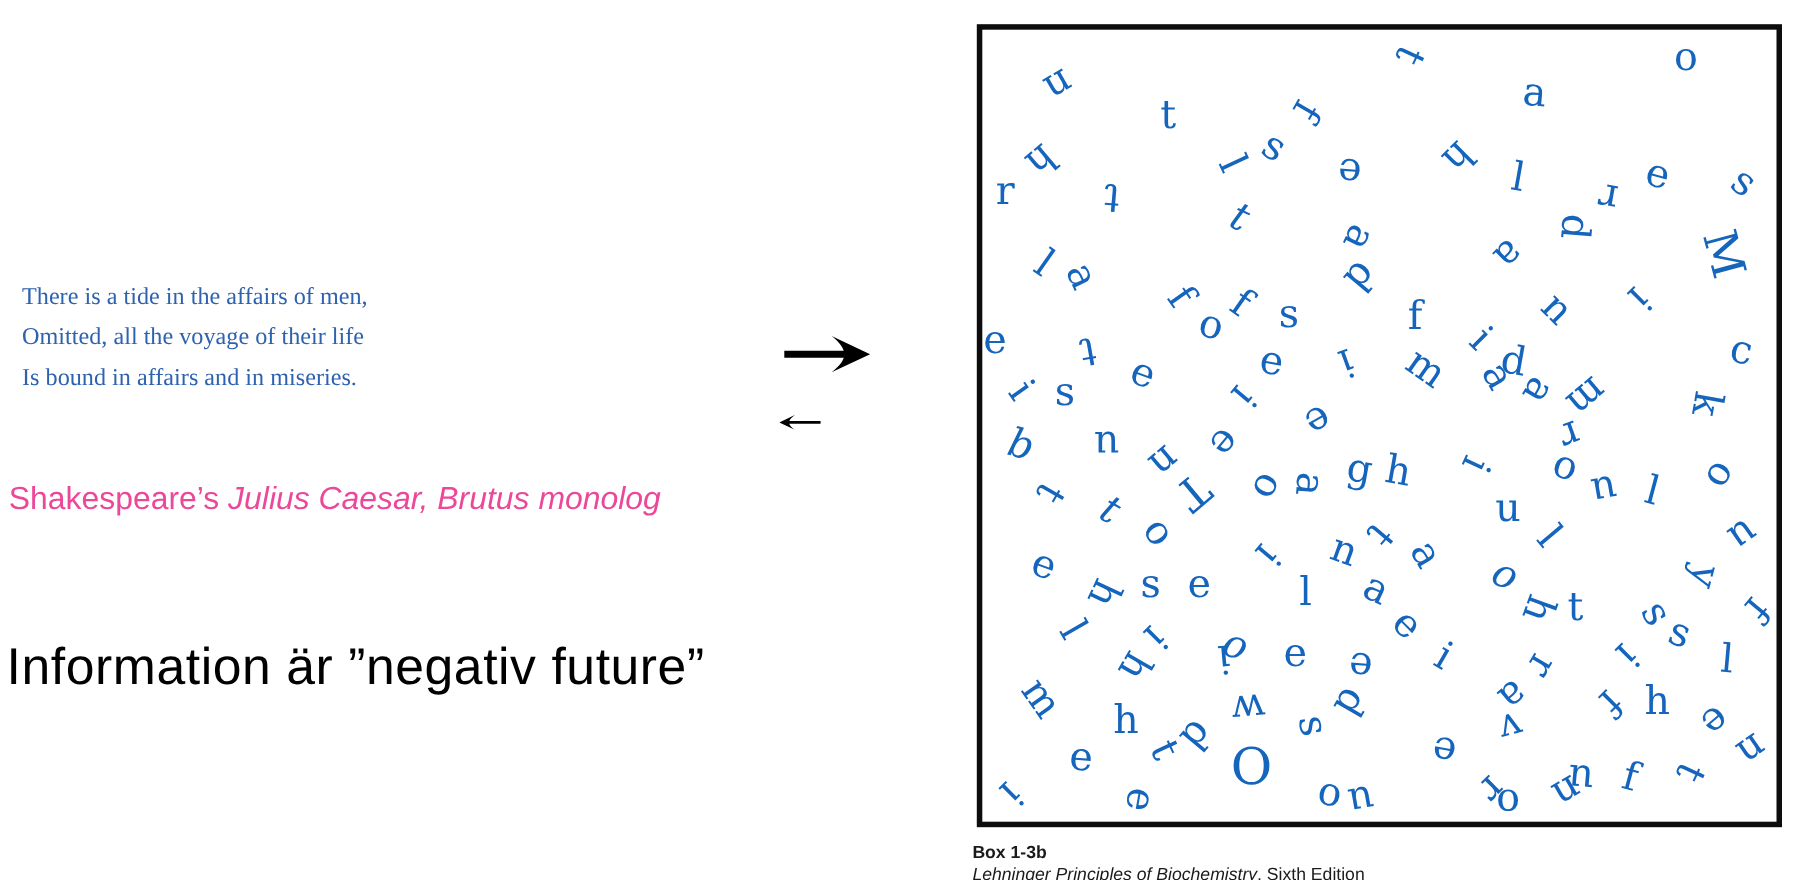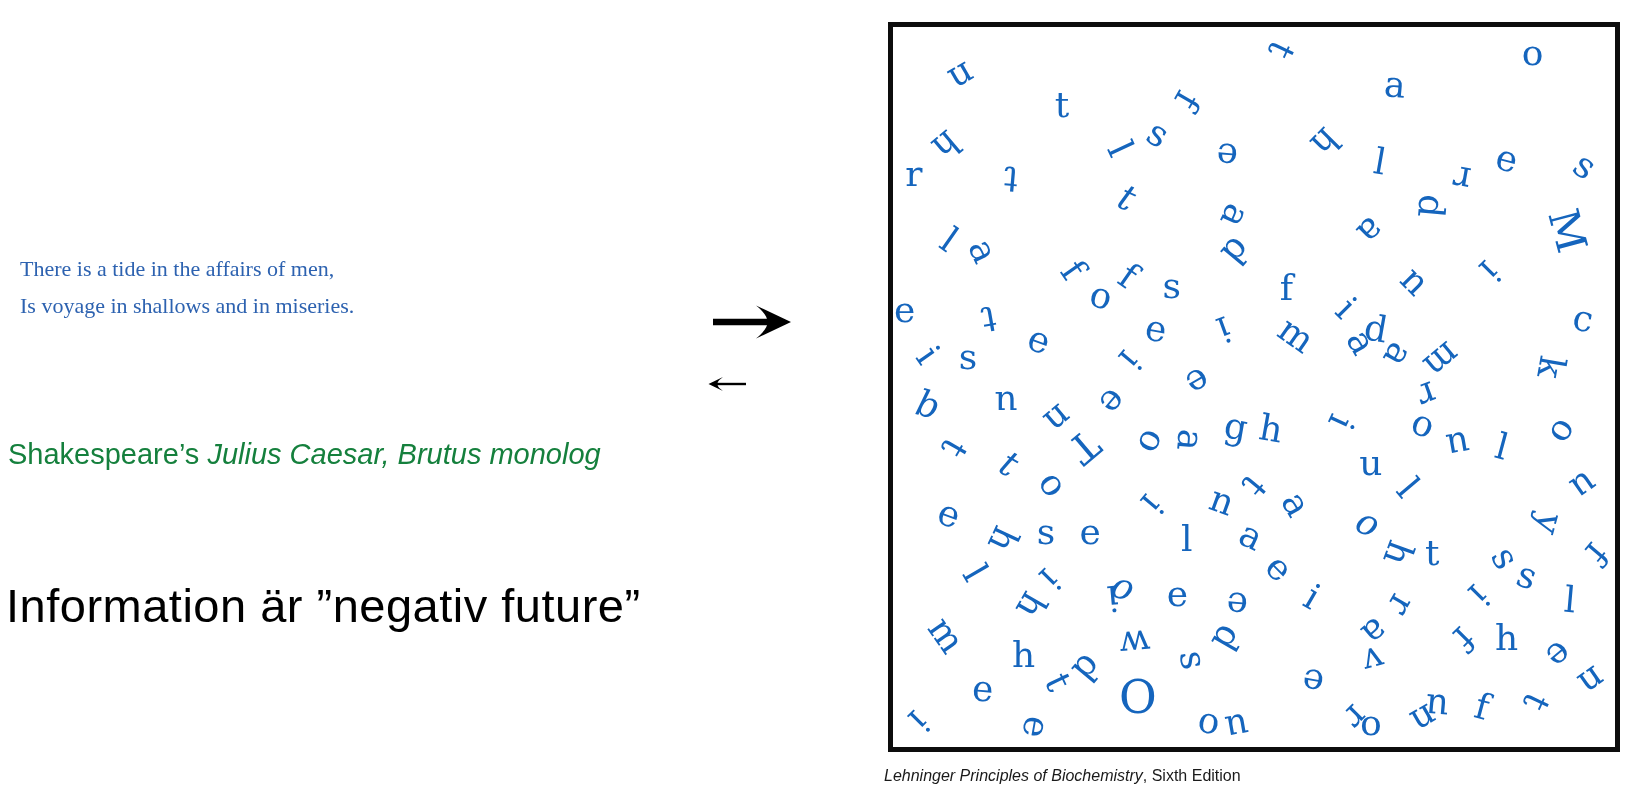--- a/index.html
+++ b/index.html
@@ -79,6 +79,7 @@
 
   <div class="poem" style="color: rgb(45, 98, 176);">
       <div class="poem-line">There is a tide in the affairs of men,</div>
+      <div class="poem-line">Omitted, all the voyage of their life</div>
       <div class="poem-line">Is voyage in shallows and in miseries.</div>
     </div>
 

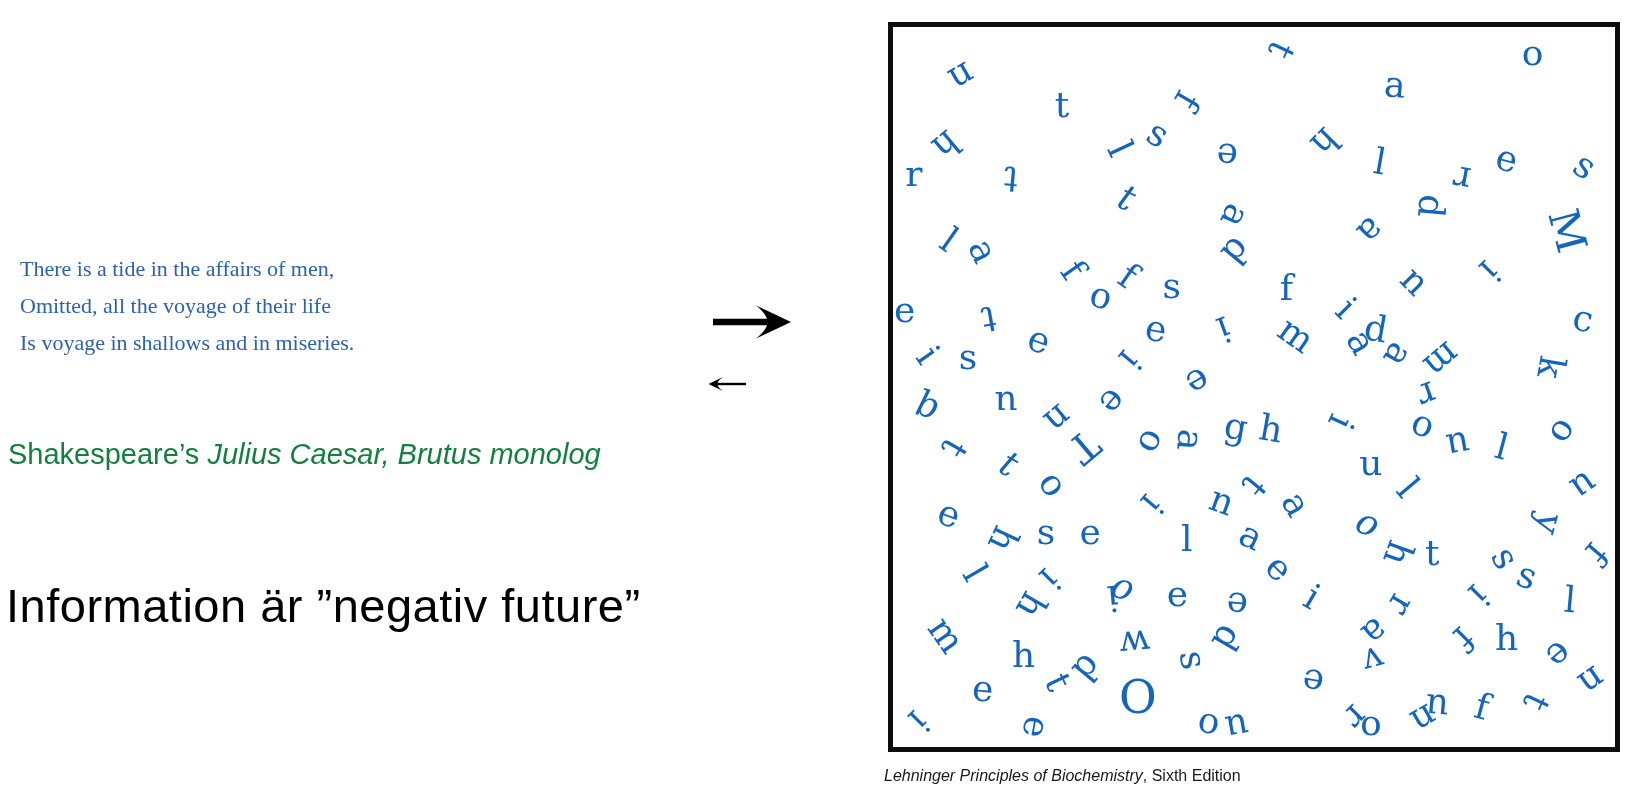--- a/index.html
+++ b/index.html
@@ -80,7 +80,7 @@
   <div class="poem" style="color: rgb(45, 98, 176);">
       <div class="poem-line">There is a tide in the affairs of men,</div>
       <div class="poem-line">Omitted, all the voyage of their life</div>
-      <div class="poem-line">Is voyage in shallows and in miseries.</div>
+      <div class="poem-line">Is bound in affairs and in miseries.</div>
     </div>
 
   <div class="attribution">

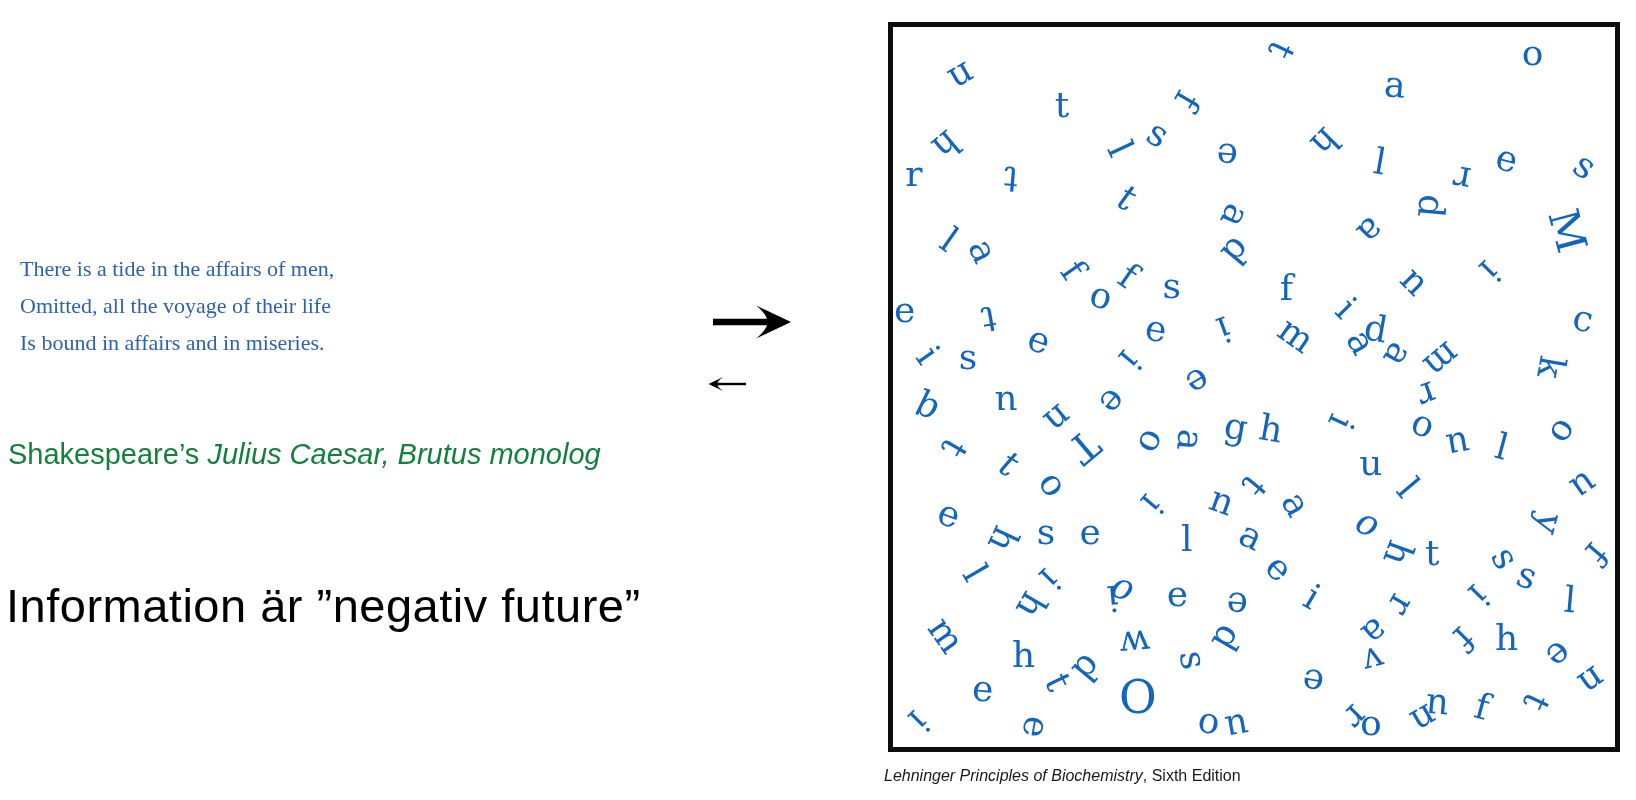--- a/index.html
+++ b/index.html
@@ -25,7 +25,7 @@
     left: 8px;
     top: 438px;
     font-size: 29px;
-    color: #15803d;
+    color: #ec4899;
     white-space: nowrap;
   }
   .attribution .work { font-style: italic; }

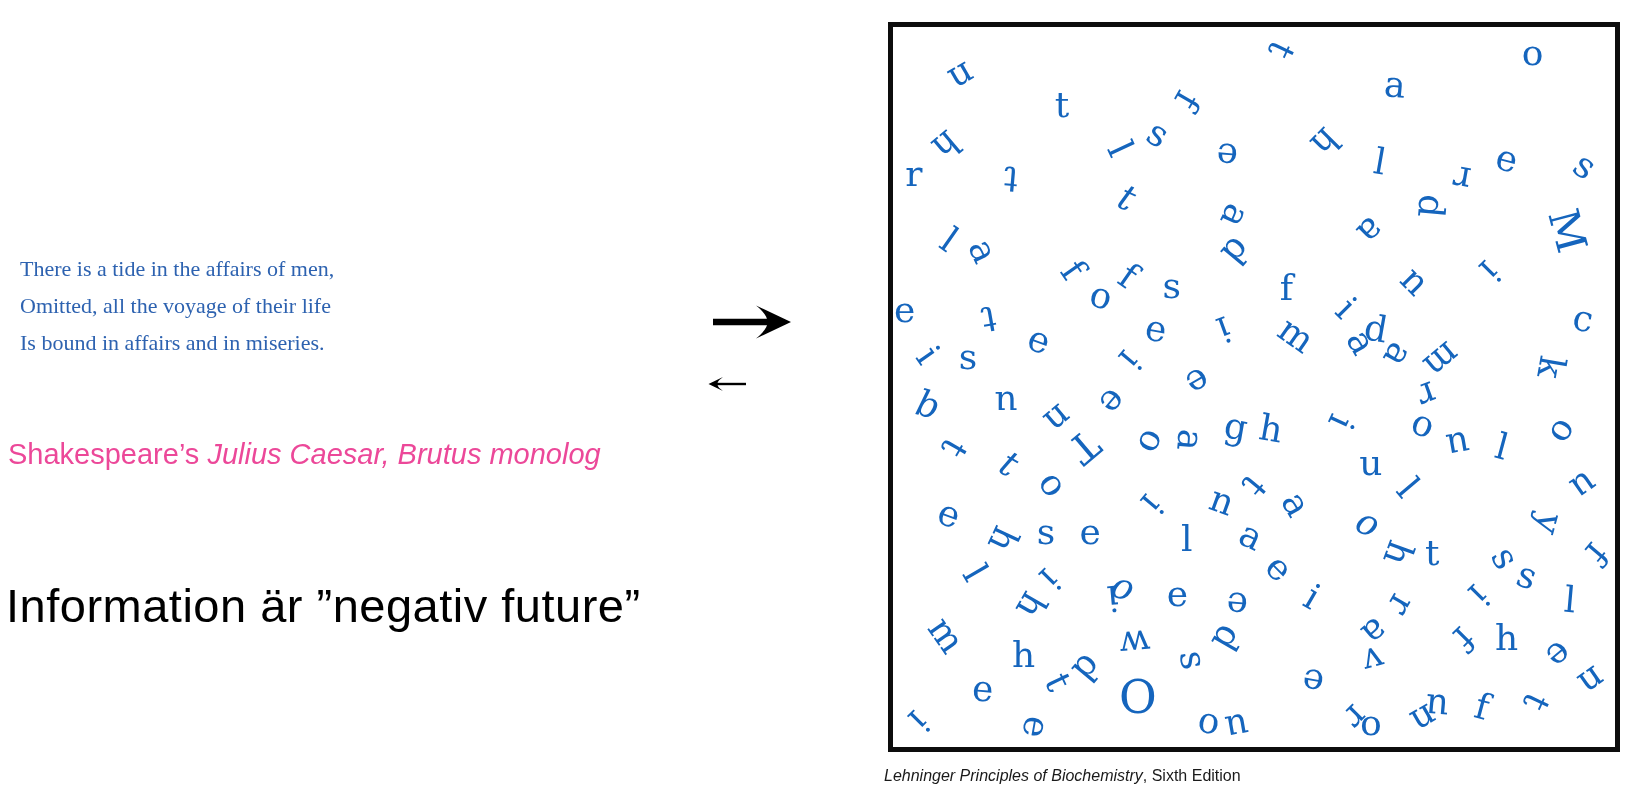--- a/index.html
+++ b/index.html
@@ -230,6 +230,7 @@
   </div>
 
   <div class="figure-caption">
+    <div class="cap-label">Box 1-3b</div>
     <div><span class="cap-source-title">Lehninger Principles of Biochemistry</span><span>, Sixth Edition</span></div>
   </div>
 

